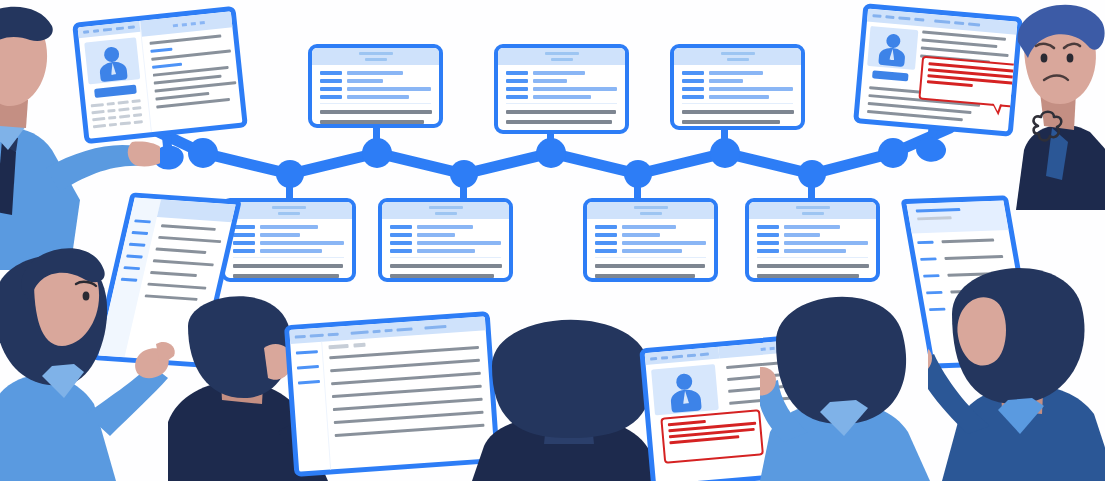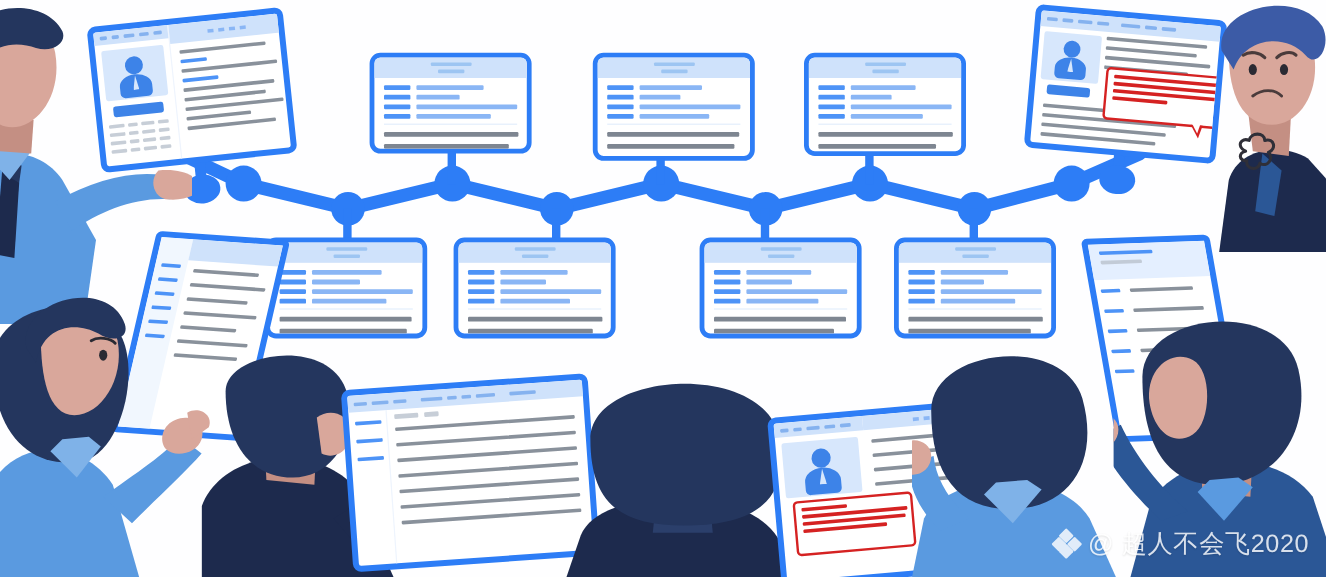--- a/index.html
+++ b/index.html
@@ -660,15 +660,6 @@
     </svg>
   </div>
 
-  <div id="wm">
-    <span class="dia">
-      <span style="left:6.5px;top:0;"></span>
-      <span style="left:0;top:6.5px;"></span>
-      <span style="left:13px;top:6.5px;"></span>
-      <span style="left:6.5px;top:13px;"></span>
-    </span>
-    <span>@ 超人不会飞2020</span>
-  </div>
 
 </div>
 

